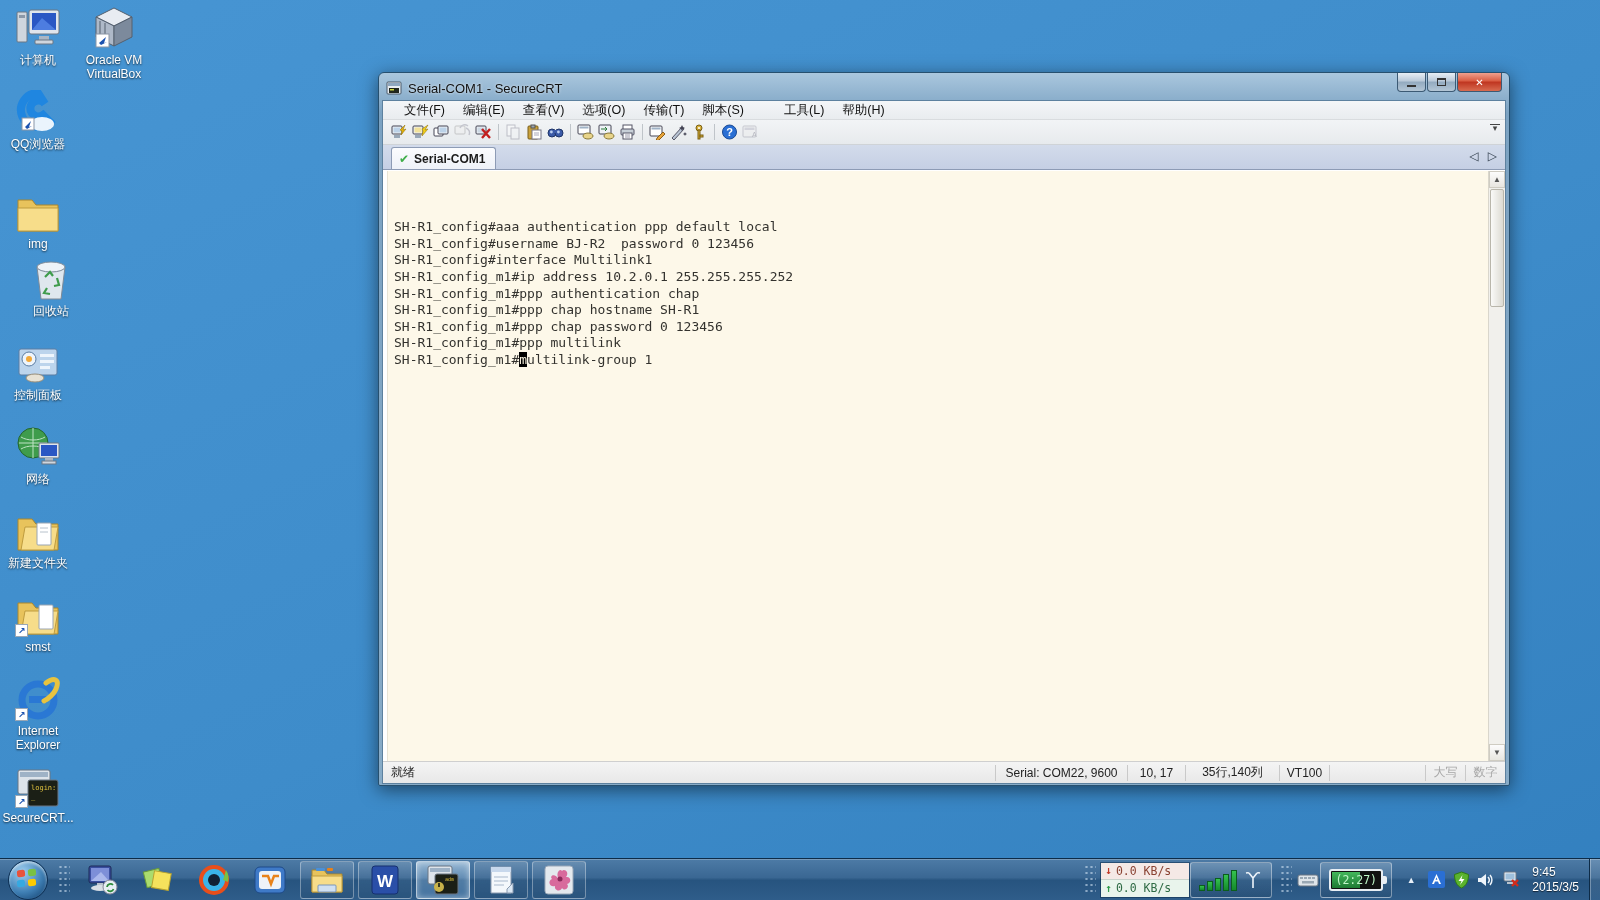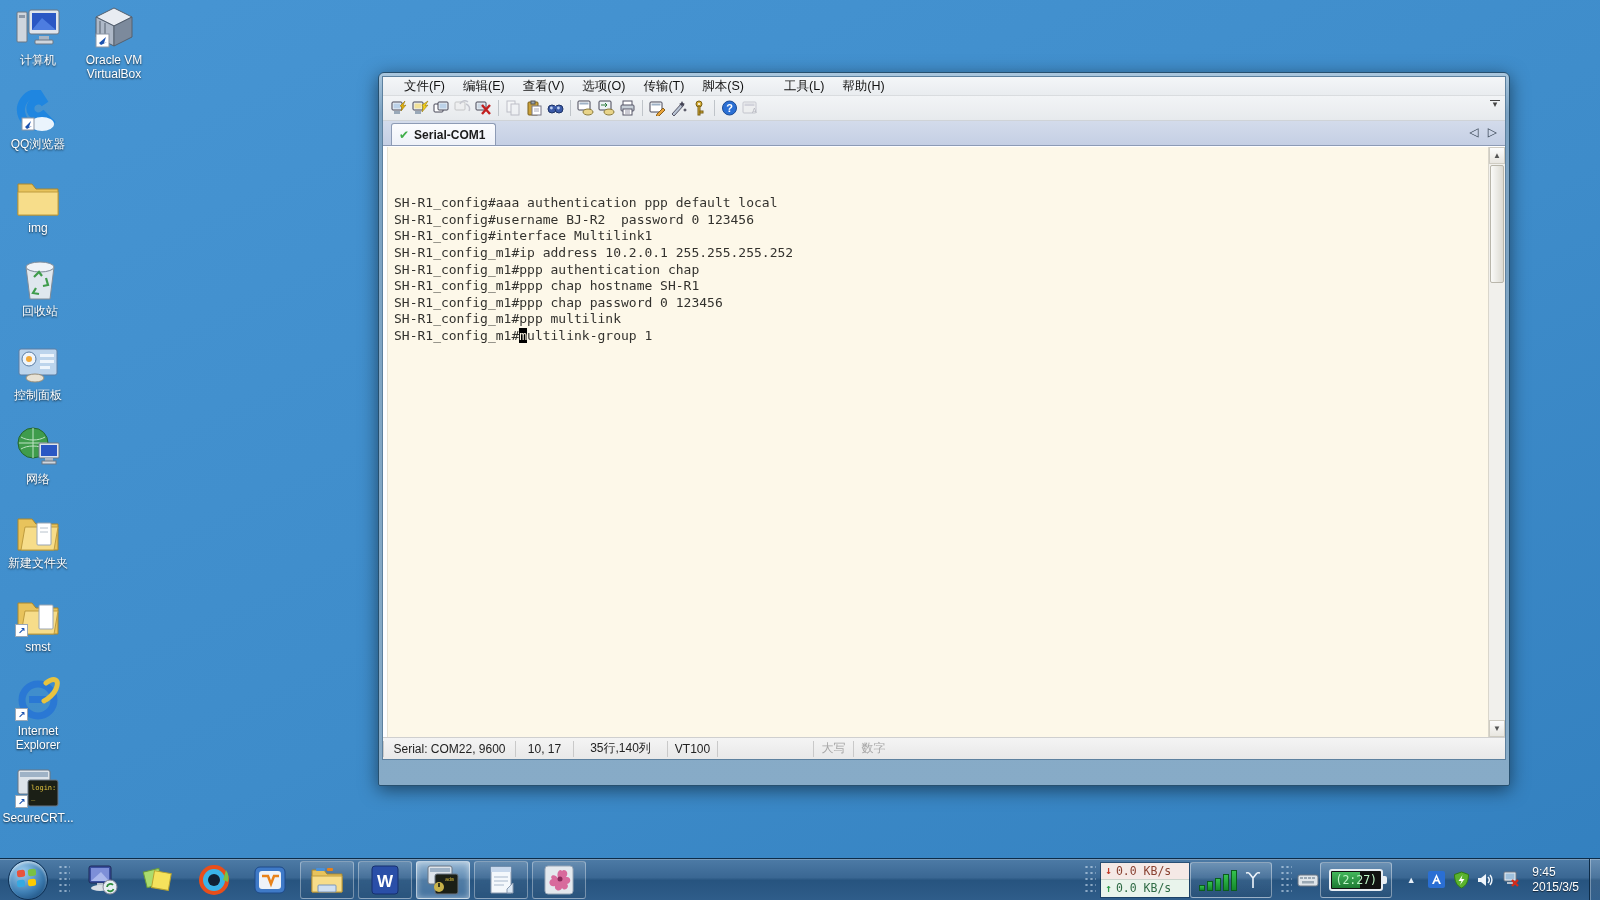--- a/index.html
+++ b/index.html
@@ -272,6 +272,26 @@
 </div>
 
 <div class="win">
+  <div class="titlebar">
+    <svg width="16" height="16" viewBox="0 0 16 16">
+        <rect x="1" y="2" width="14" height="12" rx="1" fill="#e8edf2" stroke="#4a5a6a"></rect>
+        <rect x="2" y="3" width="12" height="3" fill="#8fa8c0"></rect>
+        <rect x="3" y="8" width="10" height="5" fill="#20261c"></rect>
+        <rect x="4" y="9" width="4" height="1.5" fill="#cdd93f"></rect>
+      </svg>
+    <span class="ttl">Serial-COM1 - SecureCRT</span>
+    <div class="capbtns">
+      <div class="capbtn">
+          <span class="minglyph"></span>
+        </div>
+      <div class="capbtn">
+          <span class="maxglyph"></span>
+        </div>
+      <div class="capbtn close">
+          <span>✕</span>
+        </div>
+    </div>
+  </div>
 
   <div class="winbody">
 

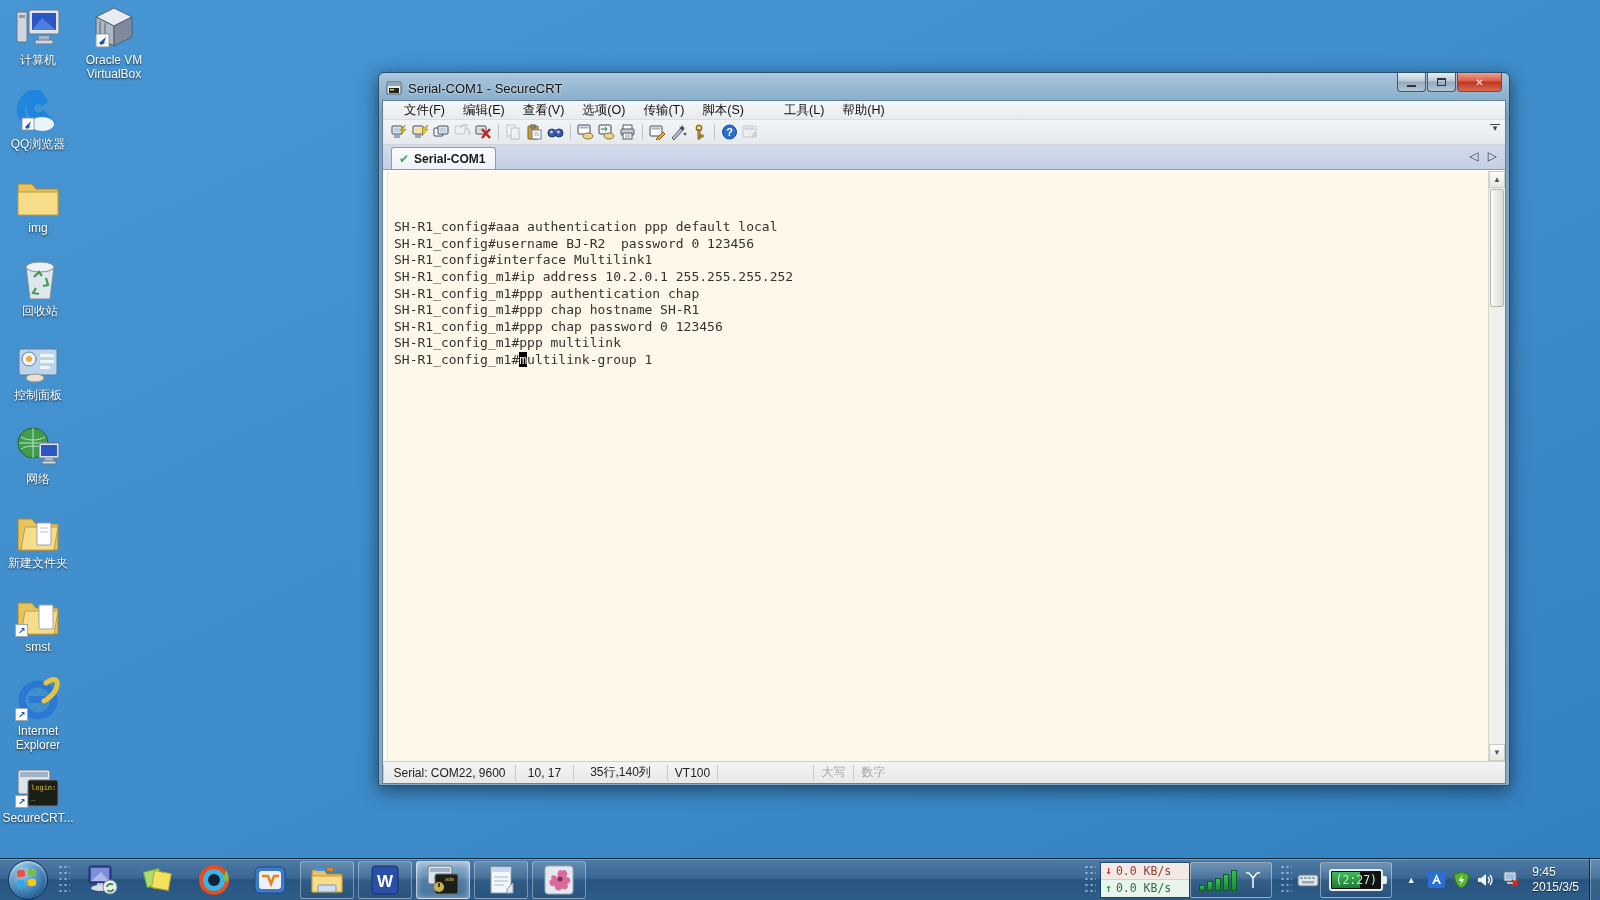--- a/index.html
+++ b/index.html
@@ -170,7 +170,7 @@
   <div class="lbl">QQ浏览器</div>
 </div>
 
-<div class="dicon" style="left:2px;top:172px">
+<div class="dicon" style="left:2px;top:188px">
   <div class="ic">
     <svg width="46" height="40" viewBox="0 0 46 40">
         <path d="M3 6h14l4 5h22v26H3z" fill="#e8c35c" stroke="#a8862e"></path>

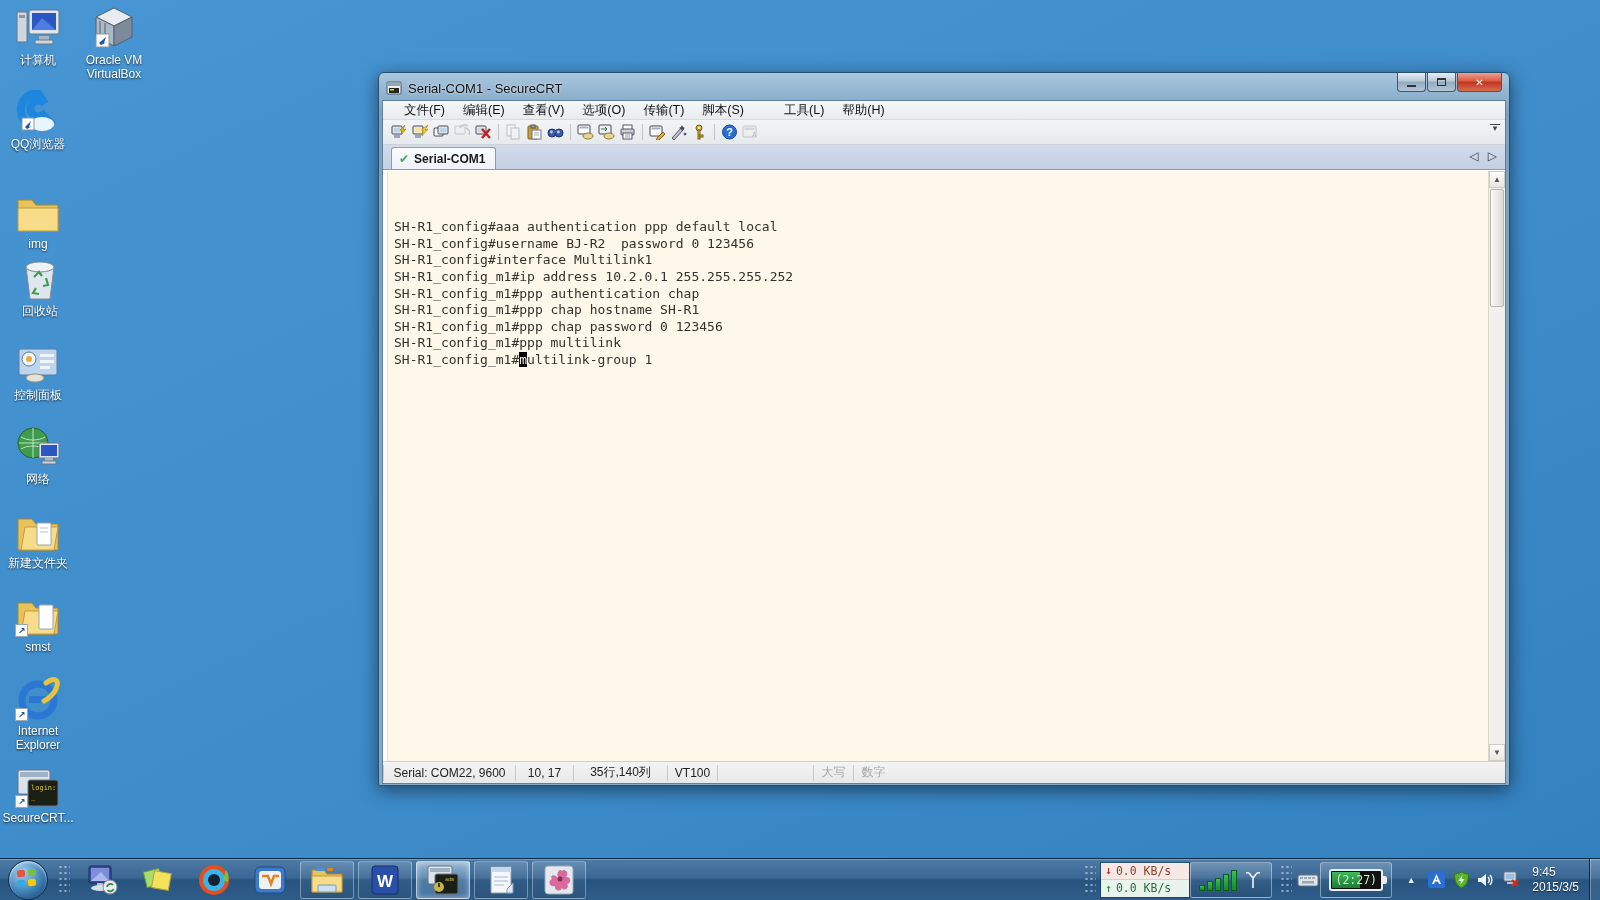--- a/index.html
+++ b/index.html
@@ -180,7 +180,7 @@
   <div class="lbl">img</div>
 </div>
 
-<div class="dicon" style="left:4px;top:255px">
+<div class="dicon" style="left:15px;top:255px">
   <div class="ic">
     <svg width="40" height="44" viewBox="0 0 40 44">
         <path d="M6 10l4 32h20l4-32z" fill="#dfe7ee" stroke="#7d8a98"></path>

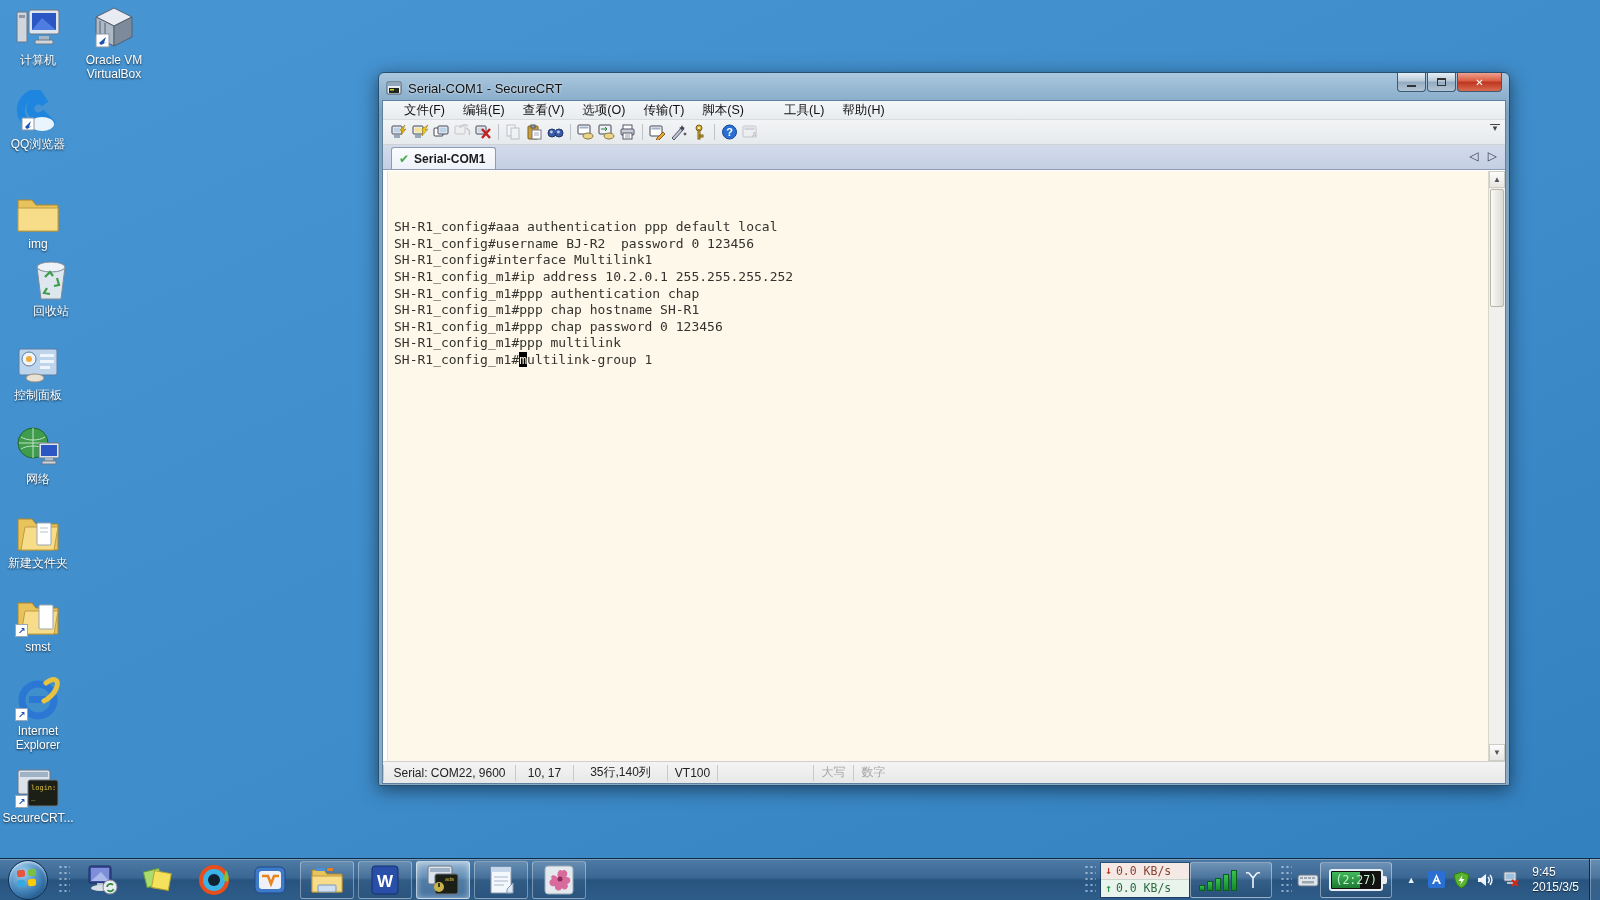--- a/index.html
+++ b/index.html
@@ -457,6 +457,7 @@
     </div>
 
     <div class="statusbar">
+      <span class="sb-ready">就绪</span>
       <span class="sb-cell sb-serial">Serial: COM22, 9600</span>
       <span class="sb-cell sb-pos">10, 17</span>
       <span class="sb-cell sb-size">35行,140列</span>

